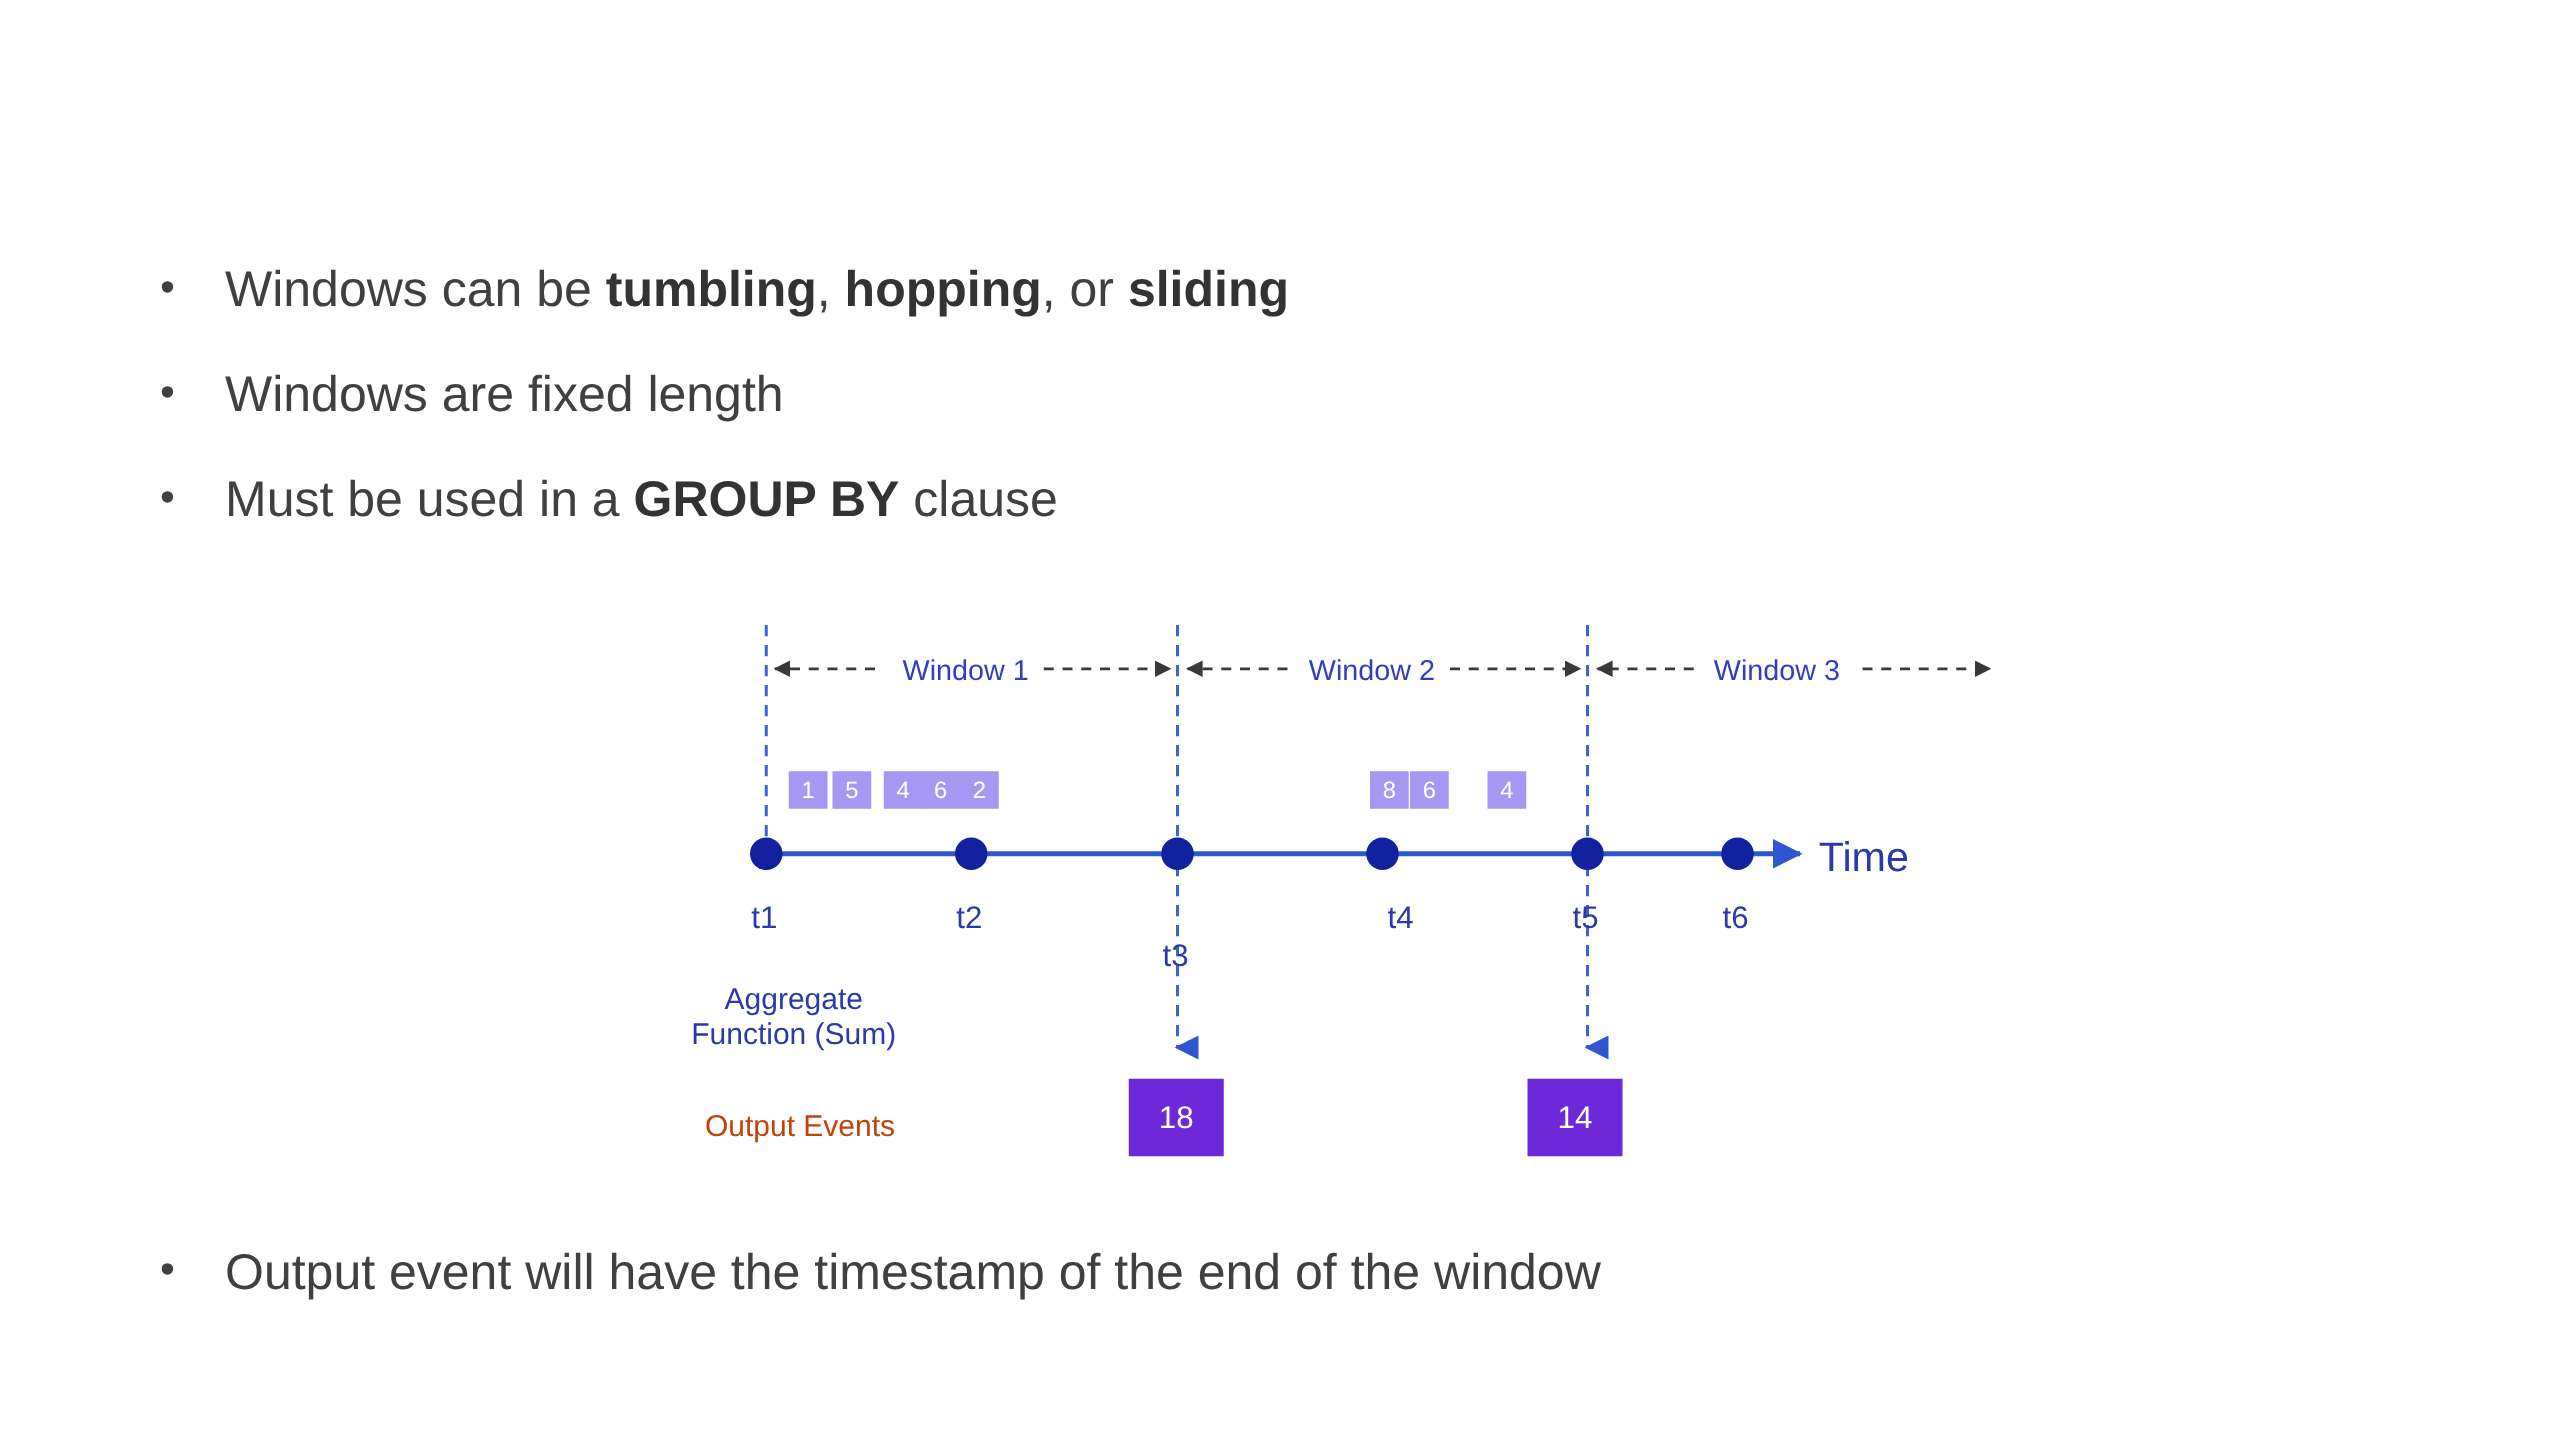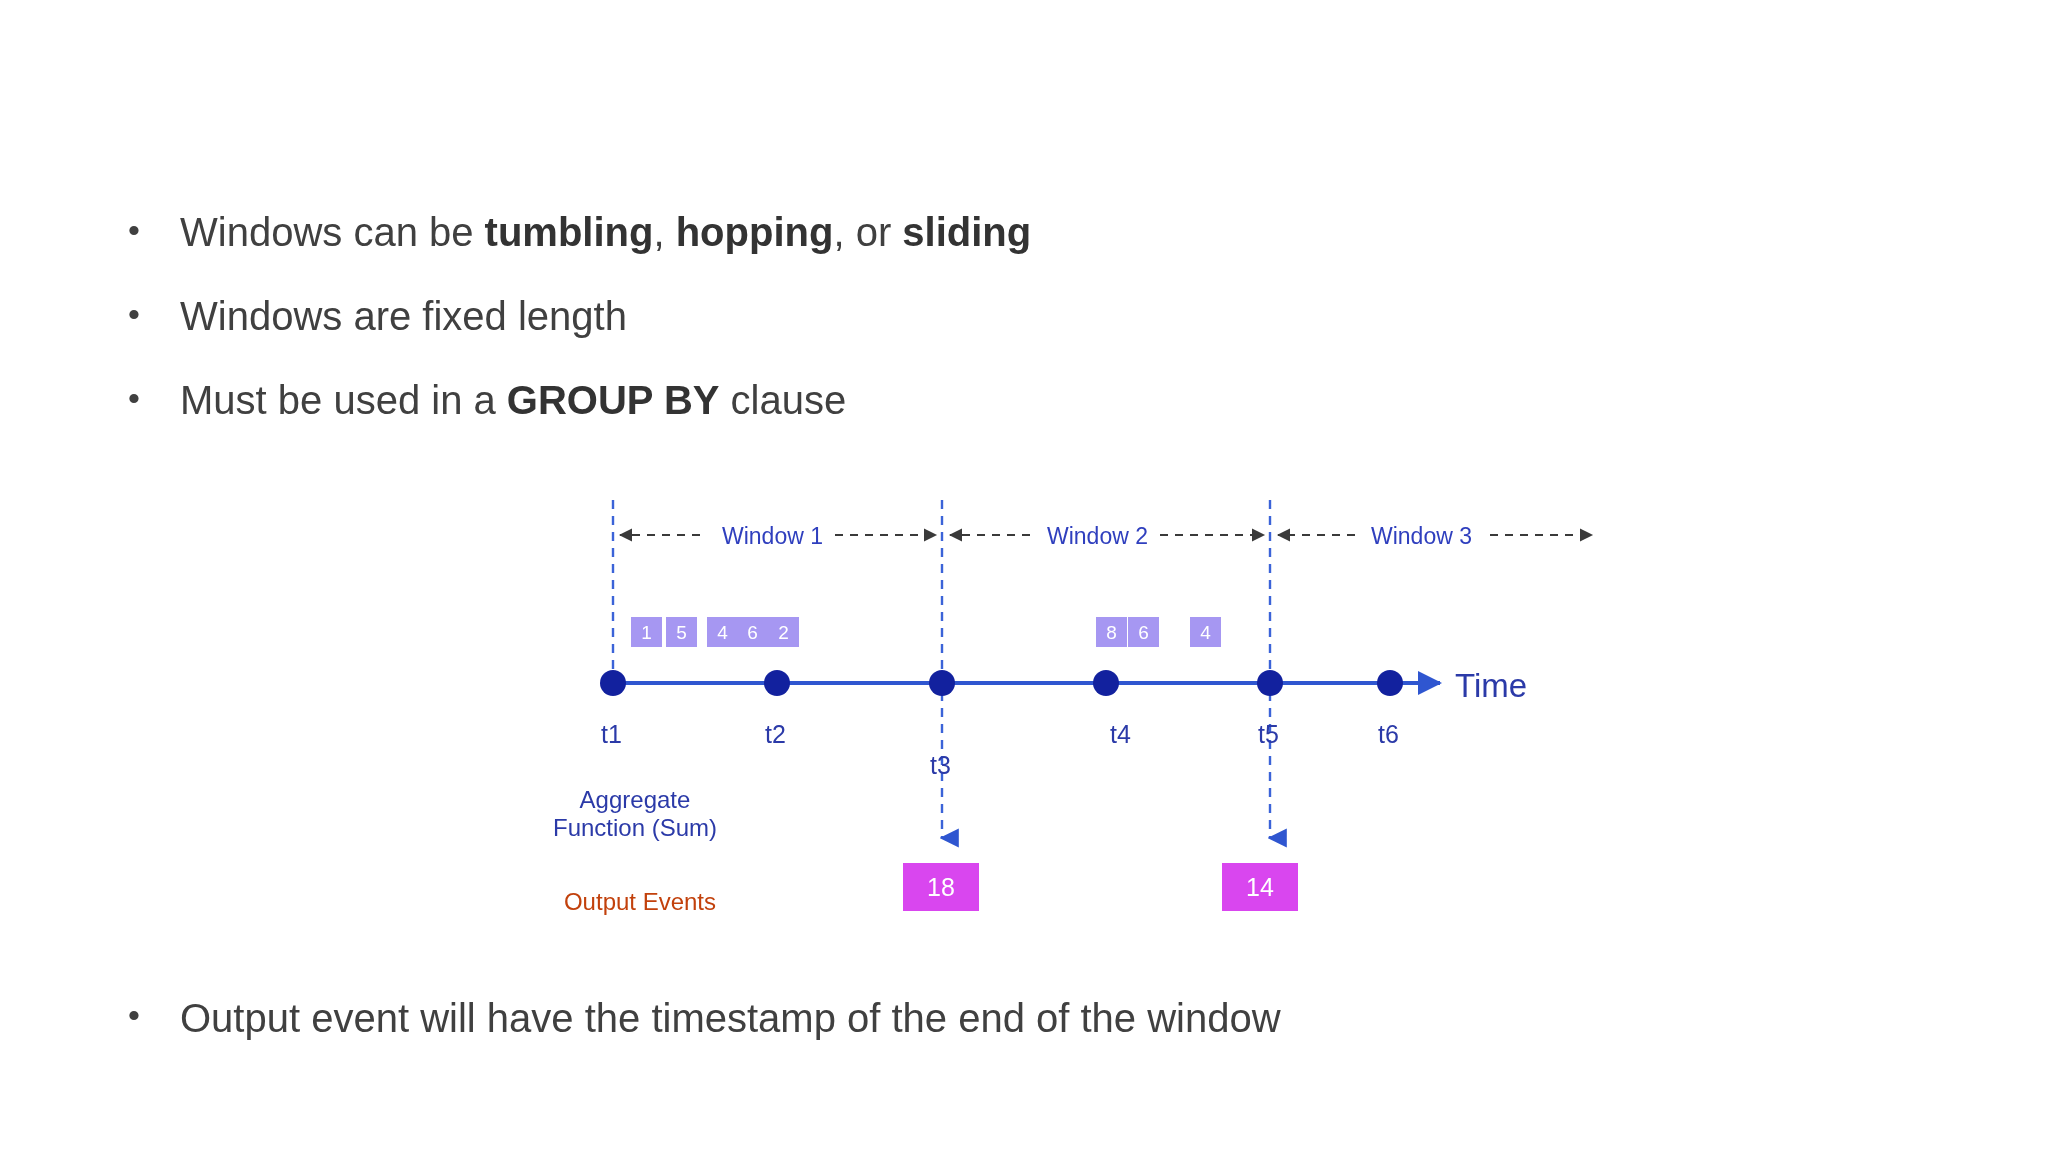--- a/index.html
+++ b/index.html
@@ -132,8 +132,8 @@
   .out-box {
     position: absolute;
     width: 76px;
-    height: 48px;
-    background: #d946ef;
+    height: 62px;
+    background: #6d28d9;
     color: #ffffff;
     font-size: 25px;
     display: flex;

